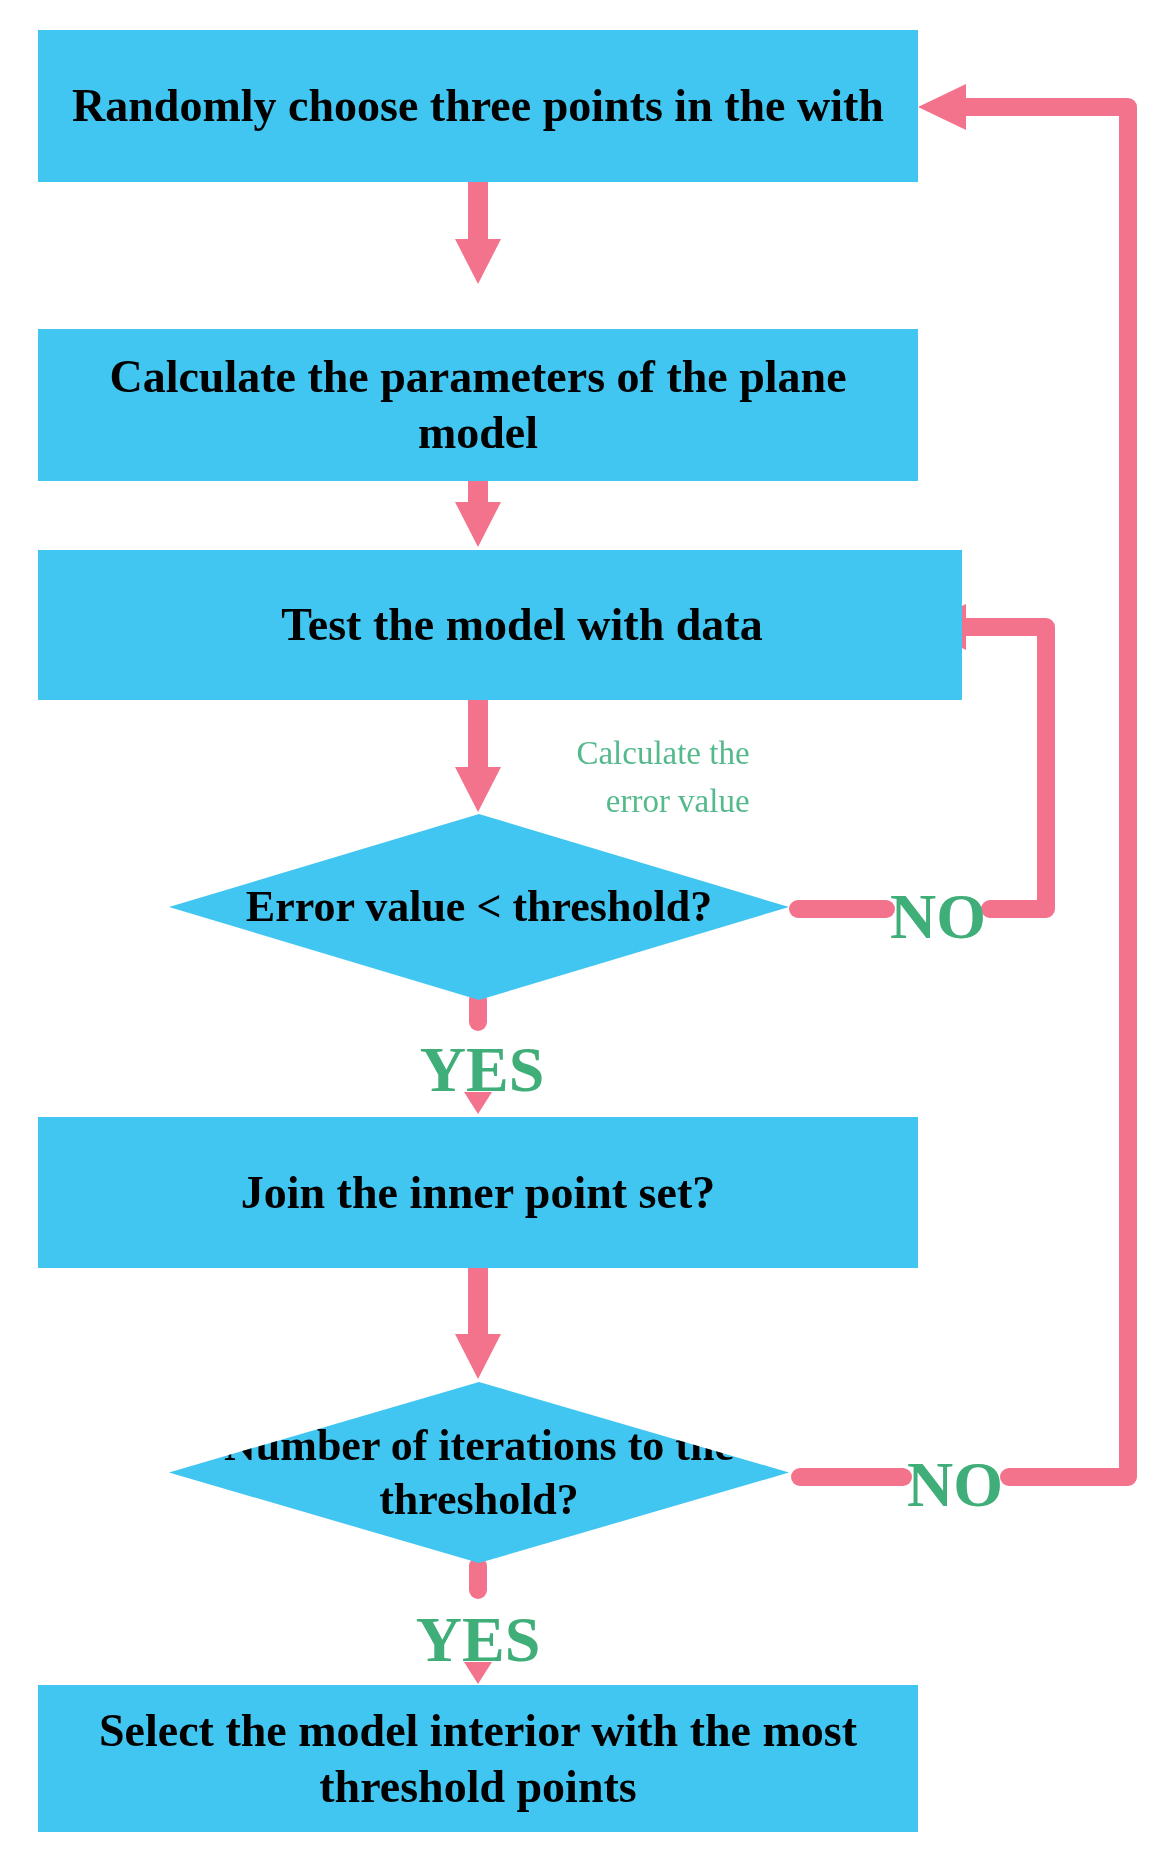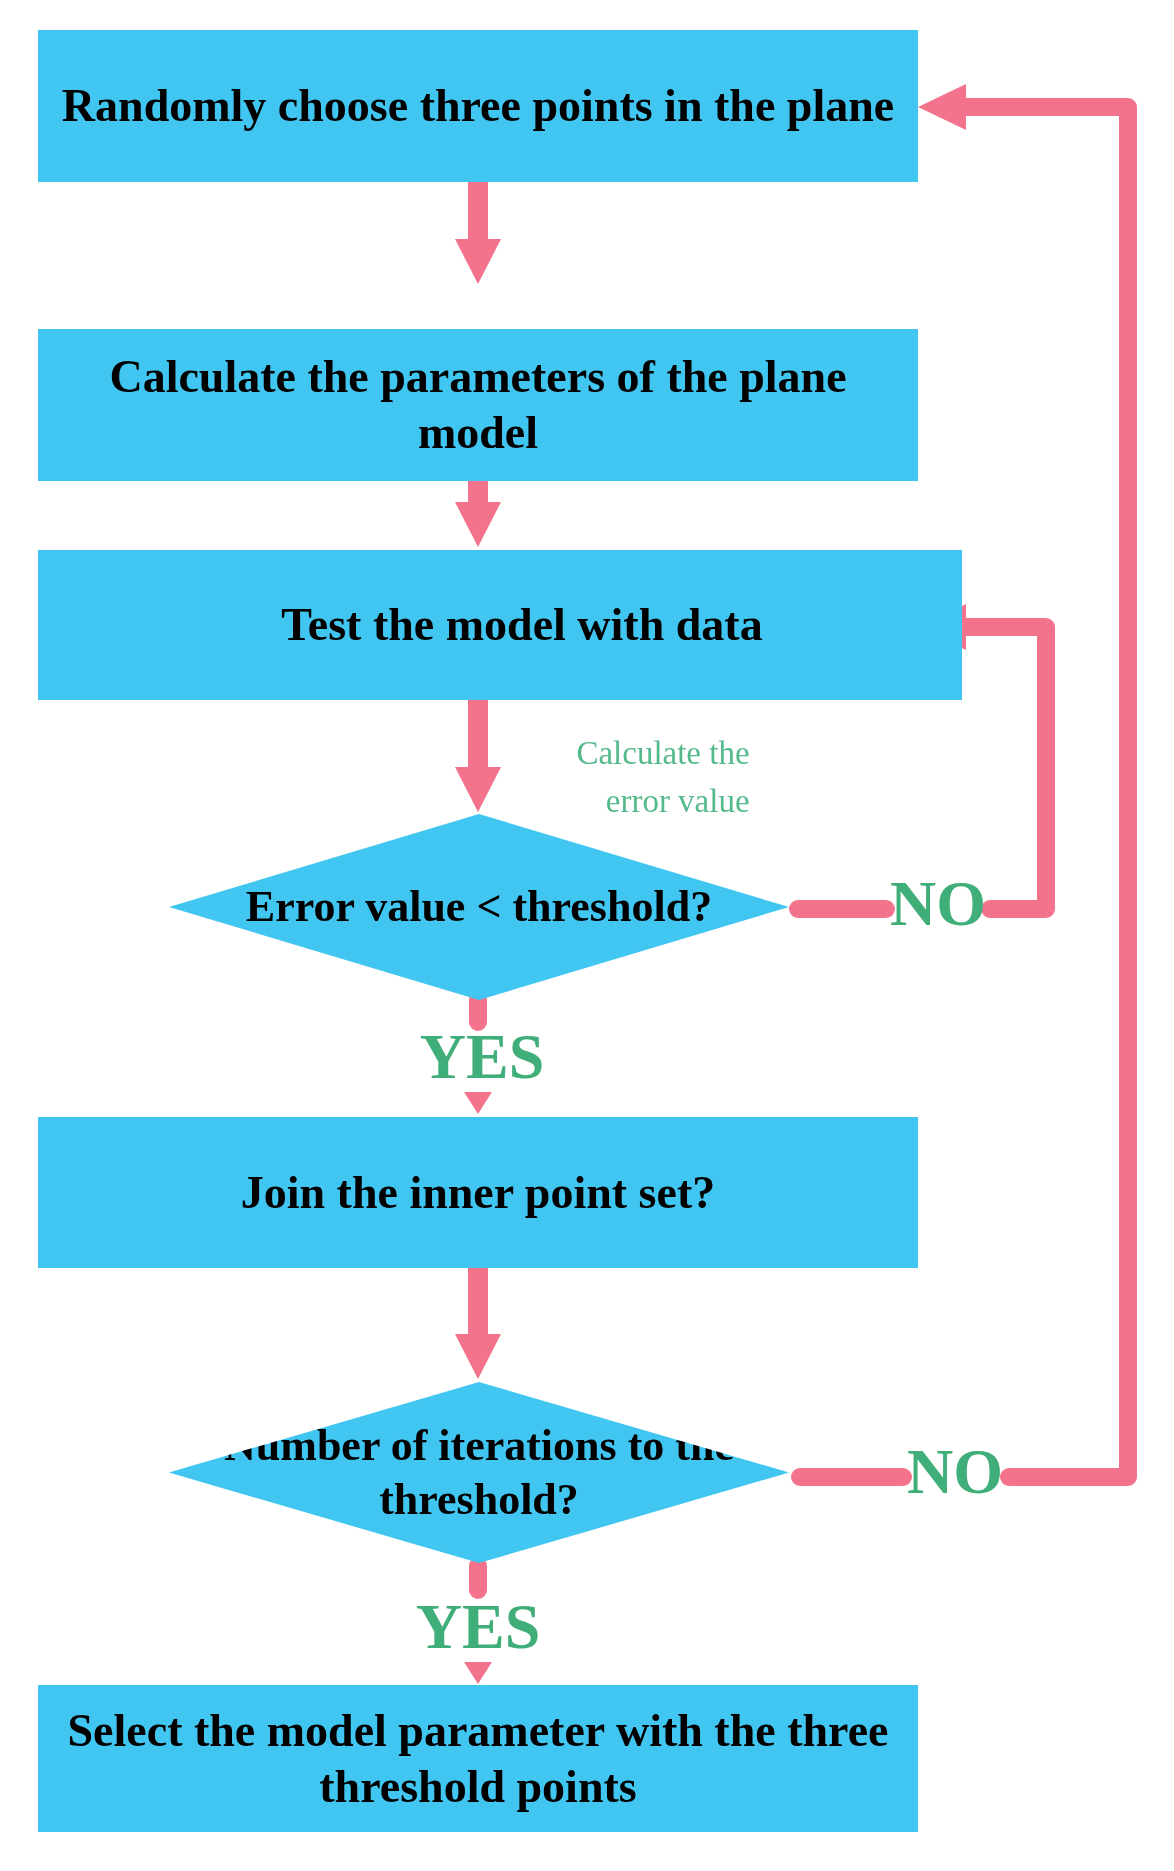--- a/index.html
+++ b/index.html
@@ -82,7 +82,7 @@
   </svg>
 
   <div class="box" id="box1">
-    <span>Randomly choose three points in the plane</span>
+    <span>Randomly choose three points in the with</span>
   </div>
 
   <div class="box" id="box2">

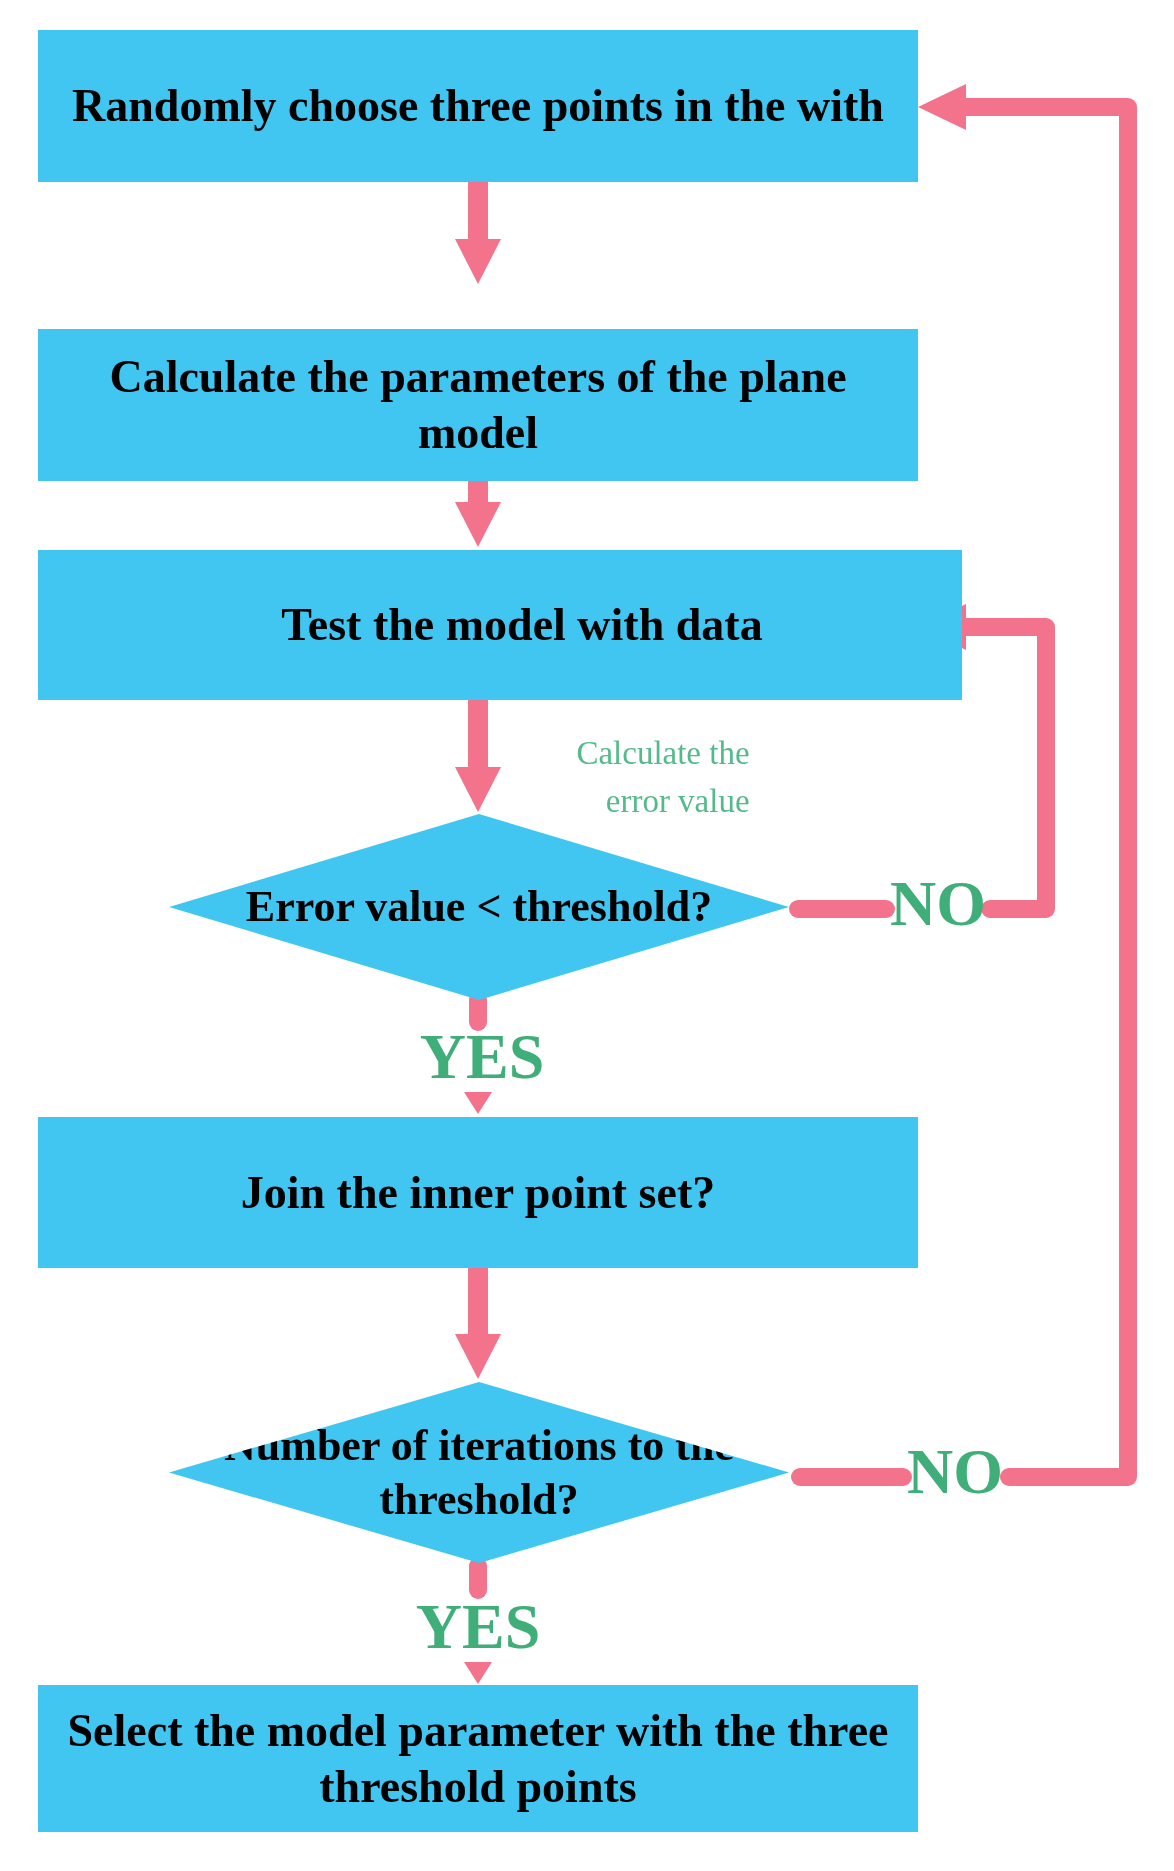--- a/index.html
+++ b/index.html
@@ -35,7 +35,7 @@
   .edge-label {
     position:absolute; z-index:3;
     color:#3FAE78; font-weight:bold; font-size:64px;
-    transform:translate(-50%,-50%); white-space:nowrap;
+    transform:translate(-50%,-50%); white-space:nowrap;margin-top:13px;
   }
   #yes1 { left:482px; top:1057px; }
   #yes2 { left:478px; top:1627px; }

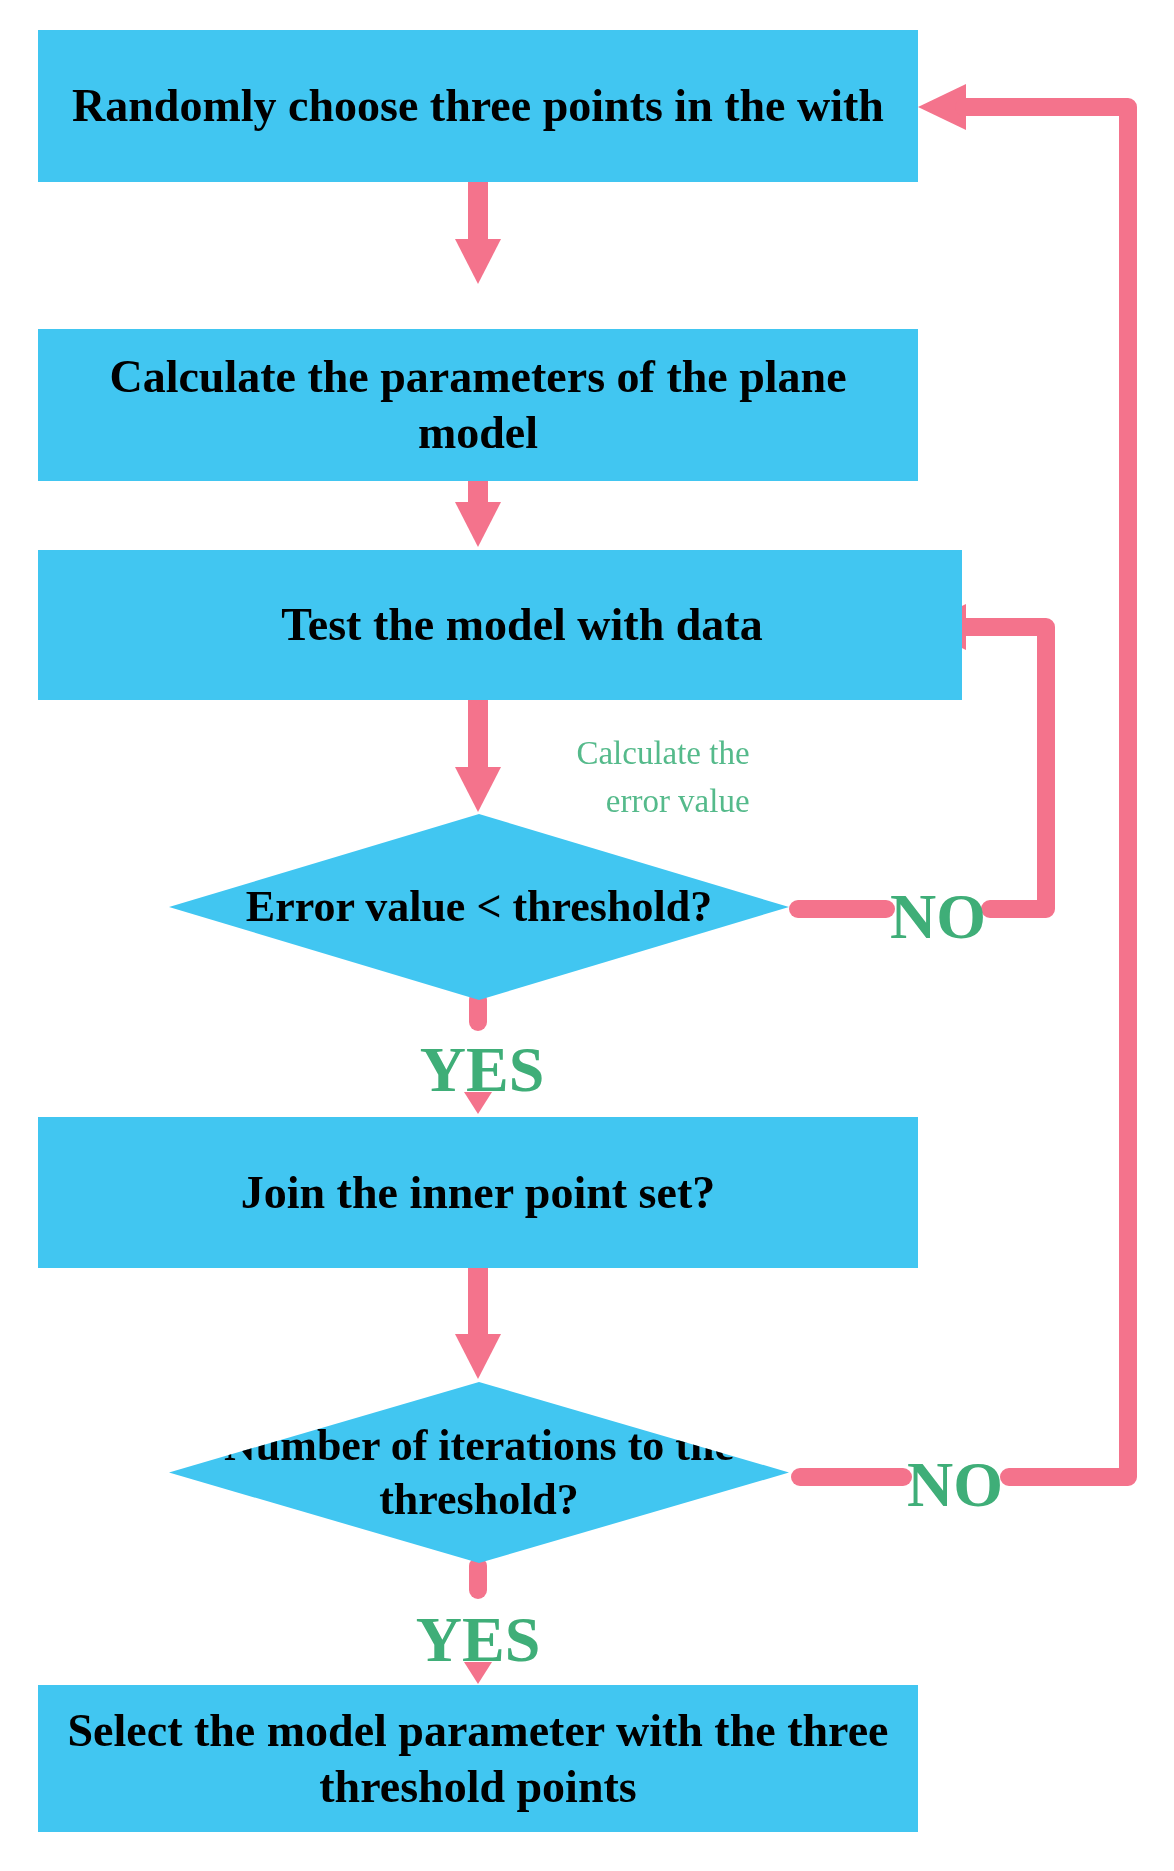--- a/index.html
+++ b/index.html
@@ -119,7 +119,7 @@
   <div class="edge-label" id="yes2">YES</div>
 
   <div class="box" id="box5">
-    <span>Select the model parameter with the three</span>
+    <span>Select the model interior with the most</span>
     <span>threshold points</span>
   </div>
 

